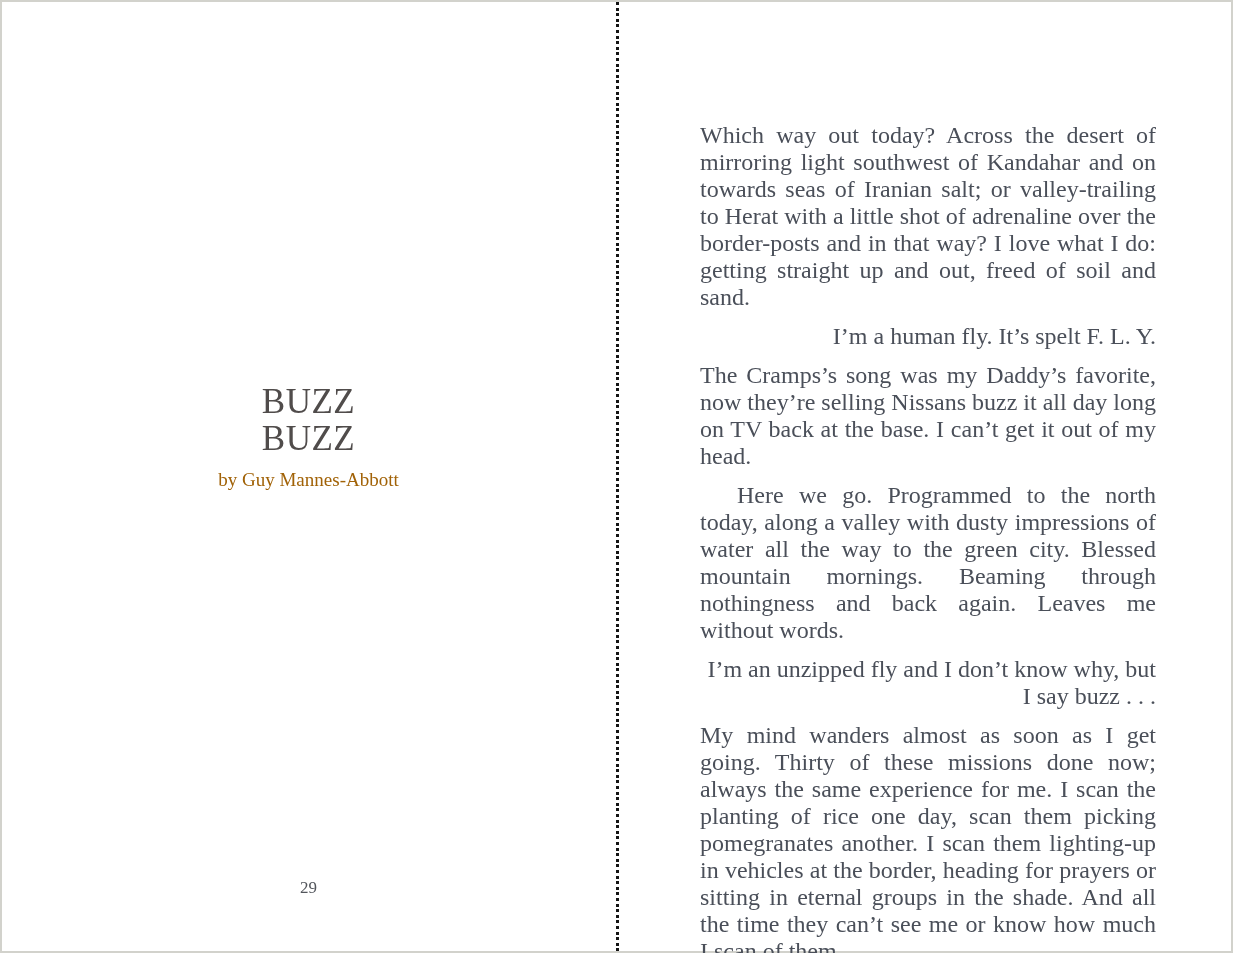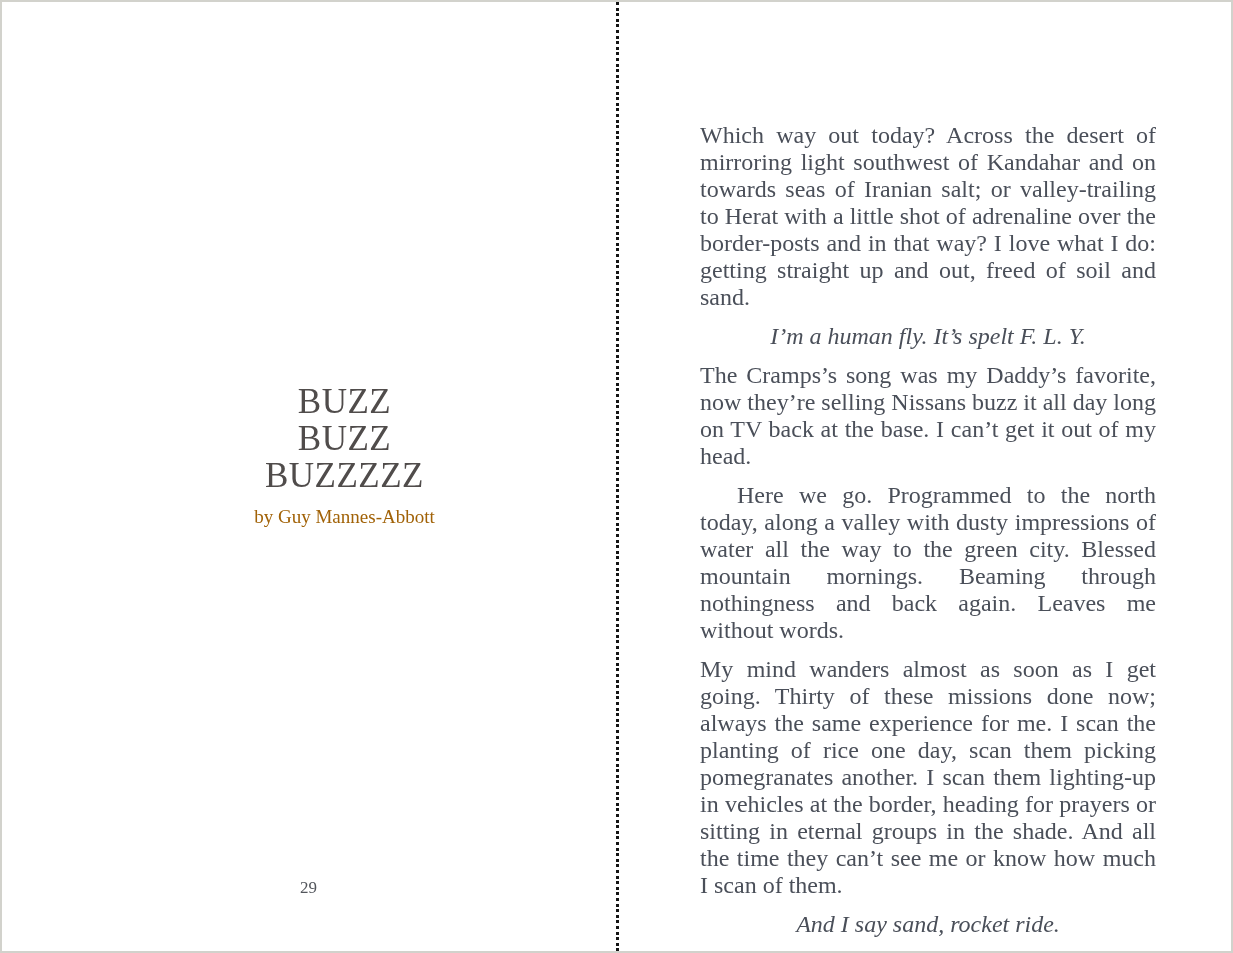--- a/index.html
+++ b/index.html
@@ -81,8 +81,7 @@
     text-align: justify;
   }
   .para.italic {
-    font-style: italic;
-    text-align: center;
+    text-align: right;
   }
   .para.indent {
     text-indent: 37px;

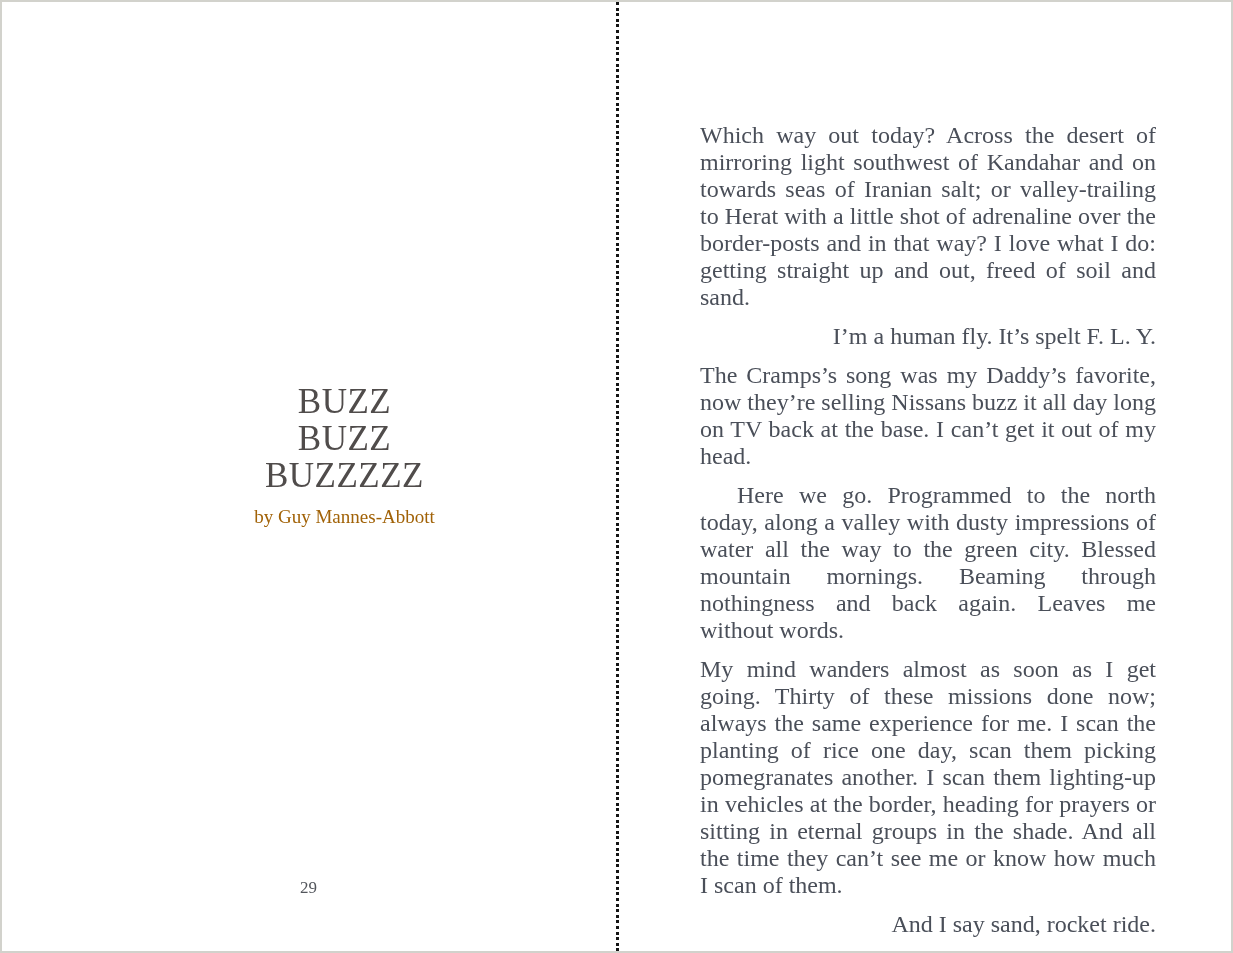--- a/index.html
+++ b/index.html
@@ -49,7 +49,6 @@
     left: 0;
     width: 100%;
     text-align: center;
-    margin-left: 36px;
   }
   .story-title {
     font-size: 35px;

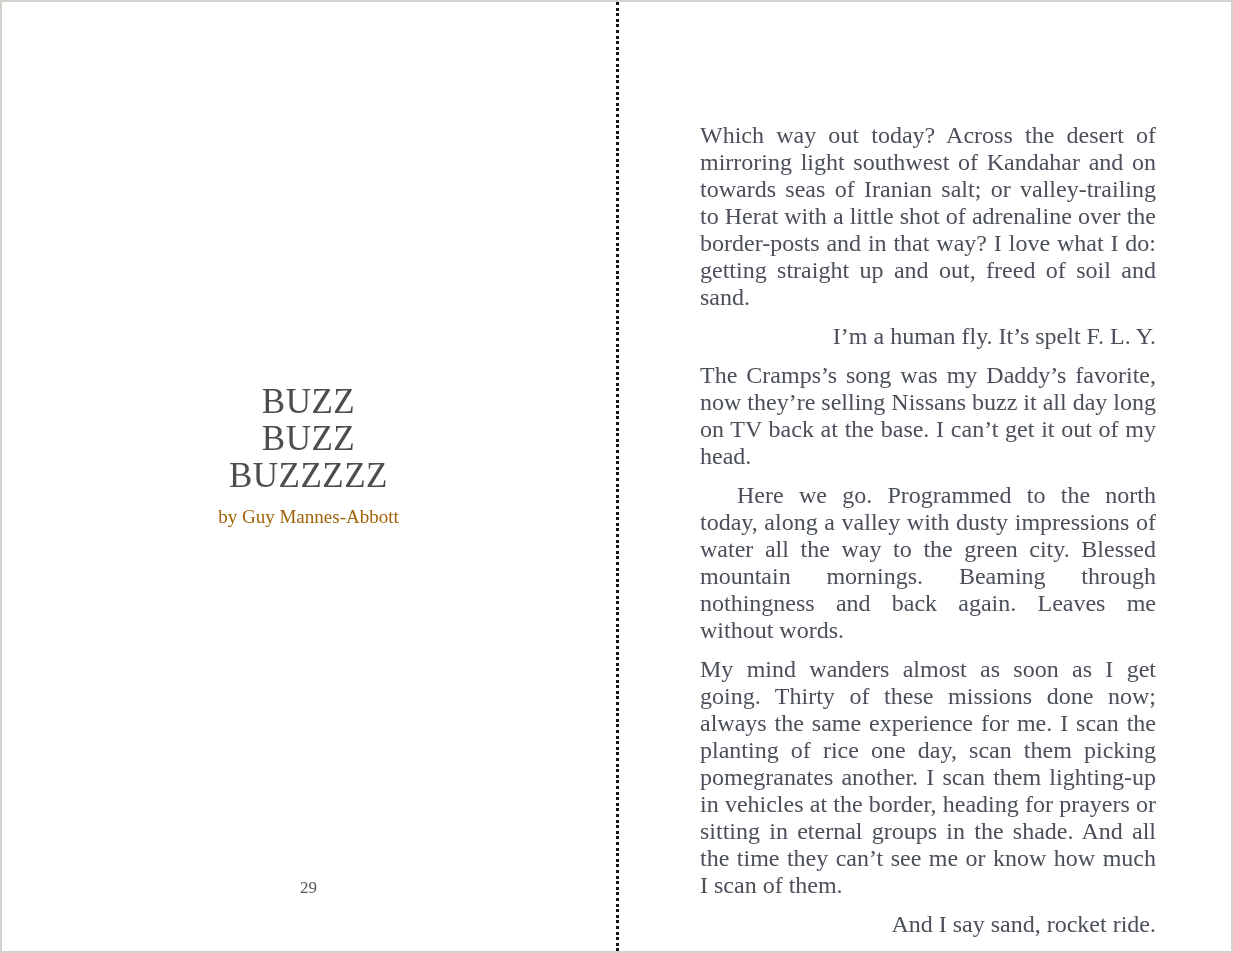--- a/index.html
+++ b/index.html
@@ -105,7 +105,6 @@
       <h1 class="story-title">
         <div>BUZZ</div>
         <div>BUZZ</div>
-        <div>BUZZZZZ</div>
       </h1>
       <div class="byline">by Guy Mannes-Abbott</div>
     </div>

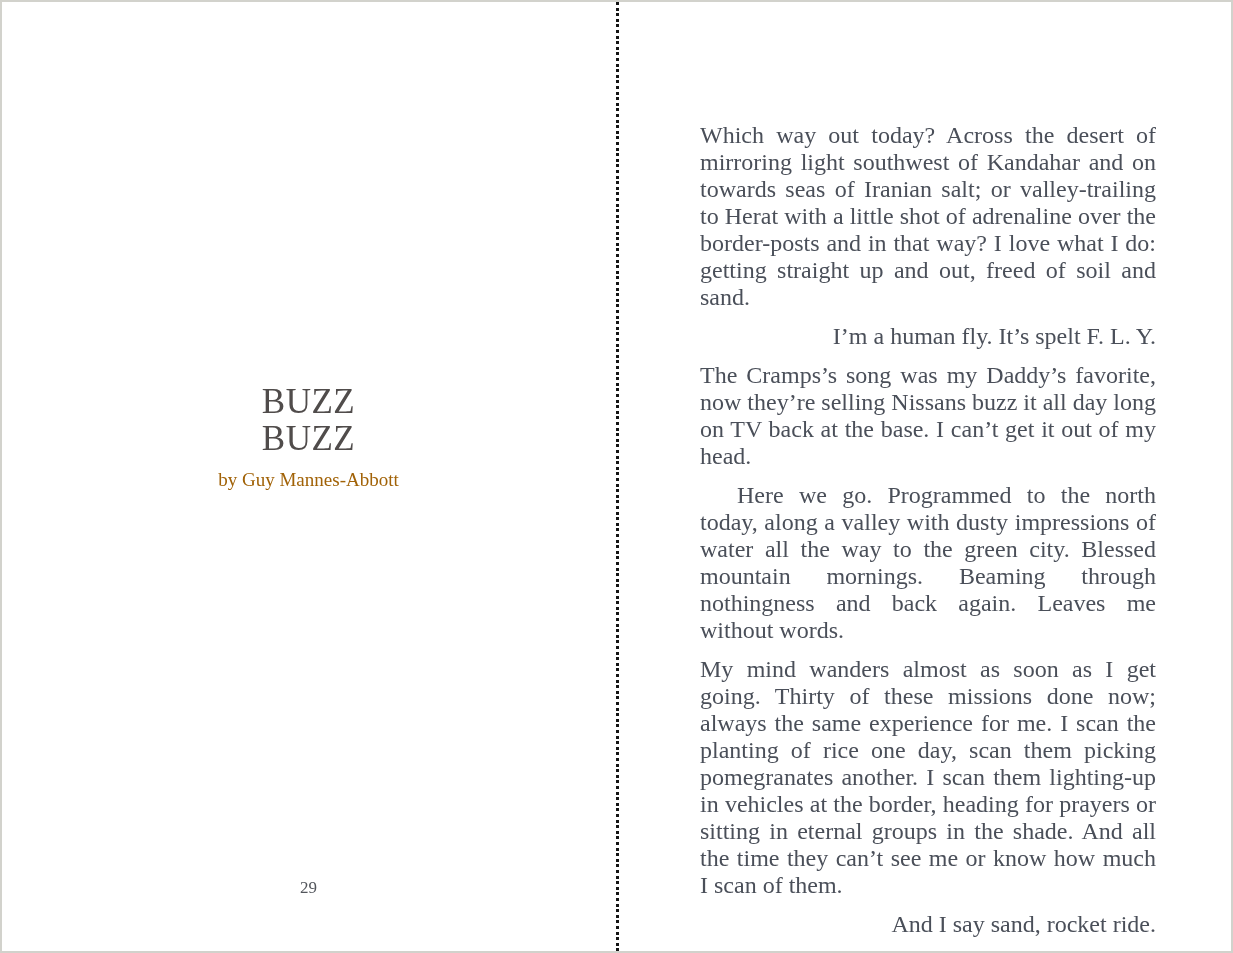--- a/index.html
+++ b/index.html
@@ -119,6 +119,7 @@
         <p class="para italic">I’m a human fly. It’s spelt F. L. Y.</p>
         <p class="para roman">The Cramps’s song was my Daddy’s favorite, now they’re selling Nissans buzz it all day long on TV back at the base. I can’t get it out of my head.</p>
         <p class="para roman indent">Here we go. Programmed to the north today, along a valley with dusty impressions of water all the way to the green city. Blessed mountain mornings. Beaming through nothingness and back again. Leaves me without words.</p>
+        <p class="para italic">I’m an unzipped fly and I don’t know why, but I say buzz . . .</p>
         <p class="para roman">My mind wanders almost as soon as I get going. Thirty of these missions done now; always the same experience for me. I scan the planting of rice one day, scan them picking pomegranates another. I scan them lighting-up in vehicles at the border, heading for prayers or sitting in eternal groups in the shade. And all the time they can’t see me or know how much I scan of them.</p>
         <p class="para italic">And I say sand, rocket ride.</p>
       </div>

